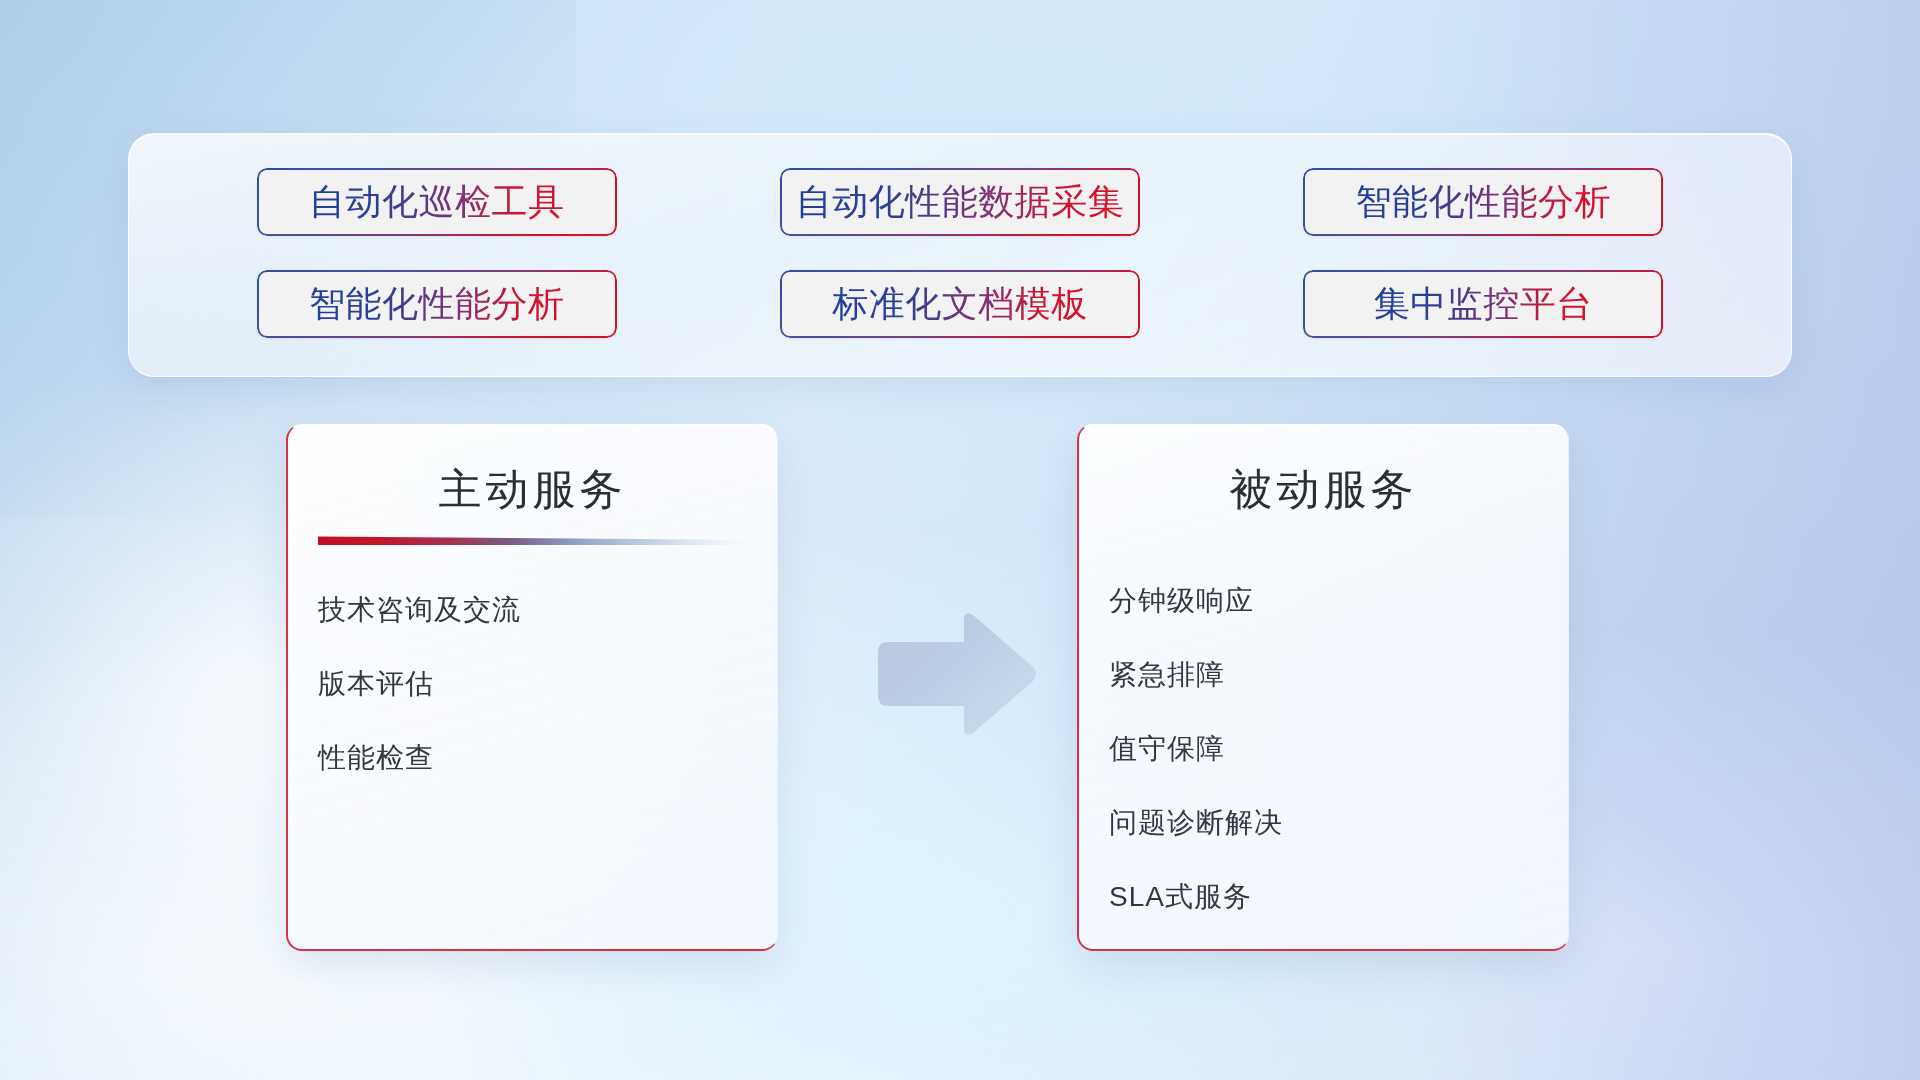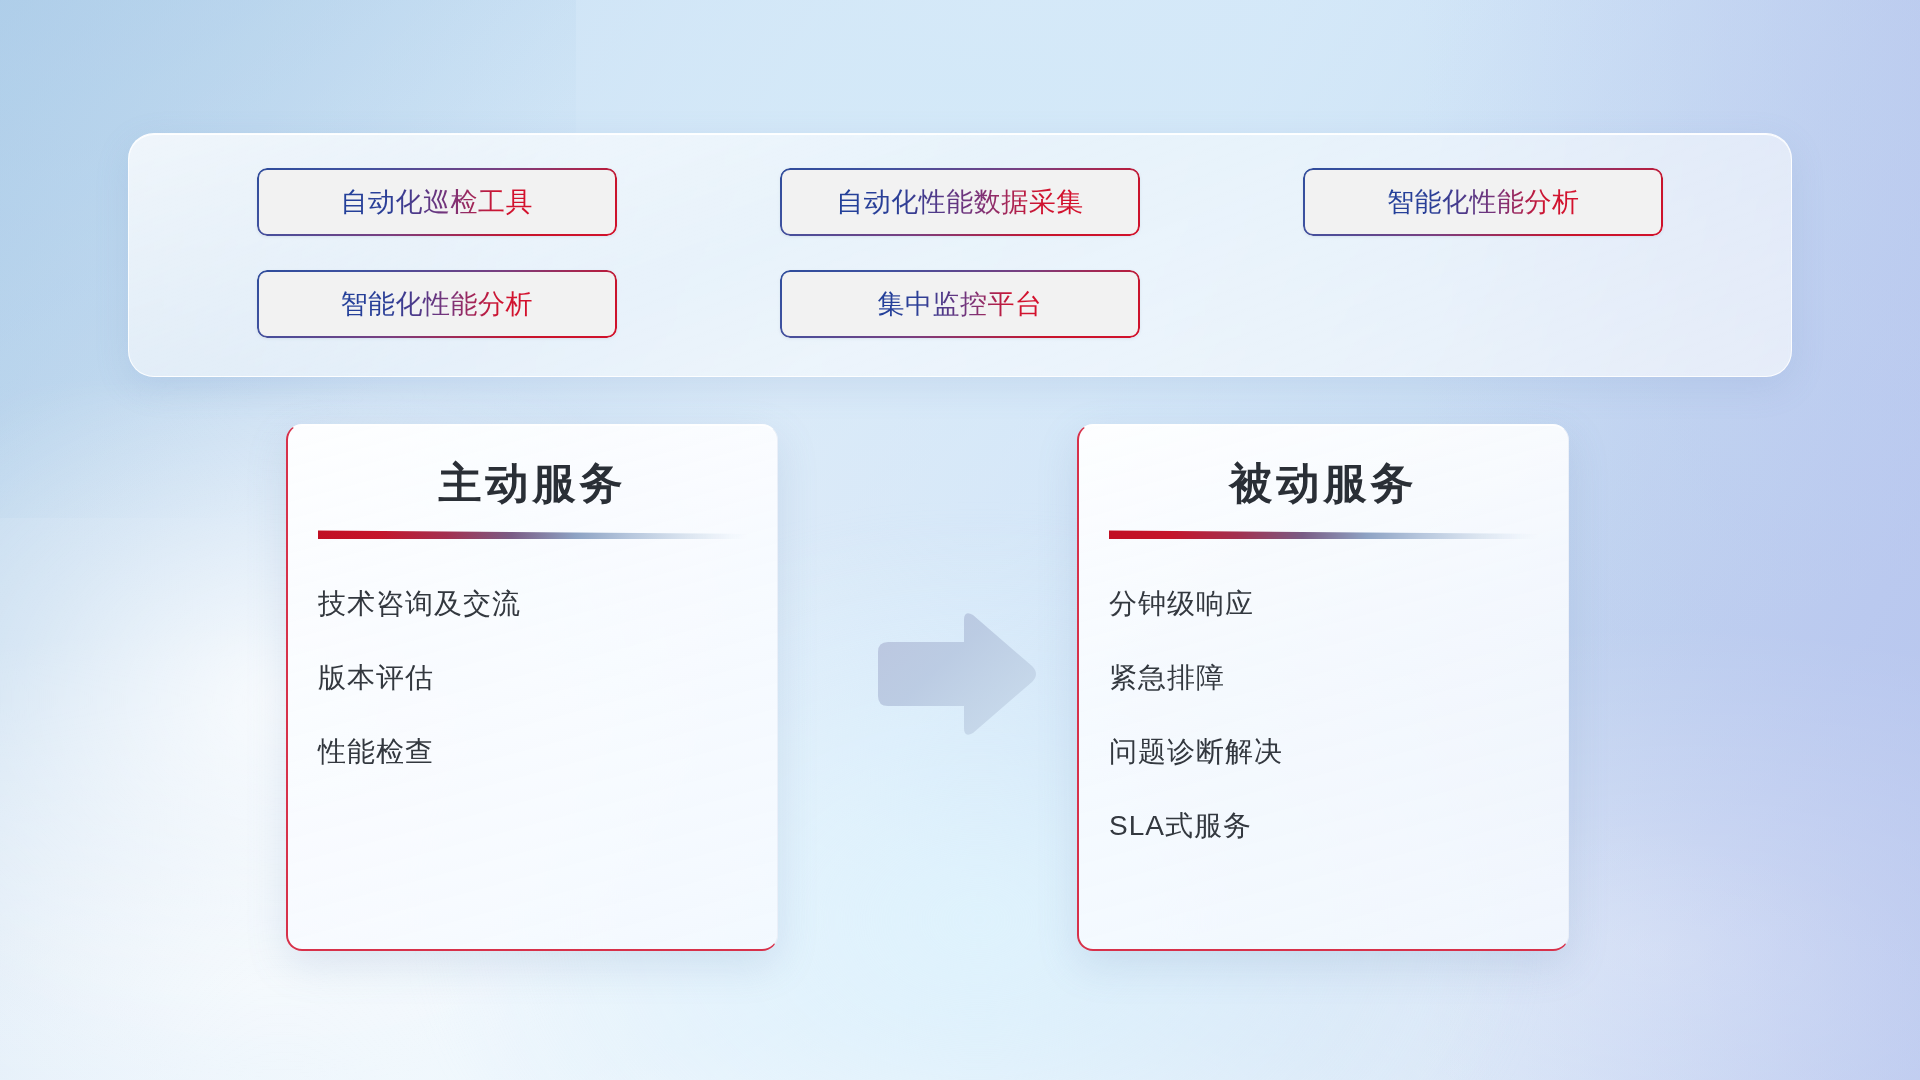--- a/index.html
+++ b/index.html
@@ -122,7 +122,7 @@
   .tag-label {
     position: relative;
     z-index: 2;
-    font-size: 27px;
+    font-size: 36px;
     font-weight: 400;
     letter-spacing: 0.5px;
     background: linear-gradient(90deg, #22409a 0%, #2c3f97 26%, #7d3378 58%, #cf1430 82%, #d5102c 100%);

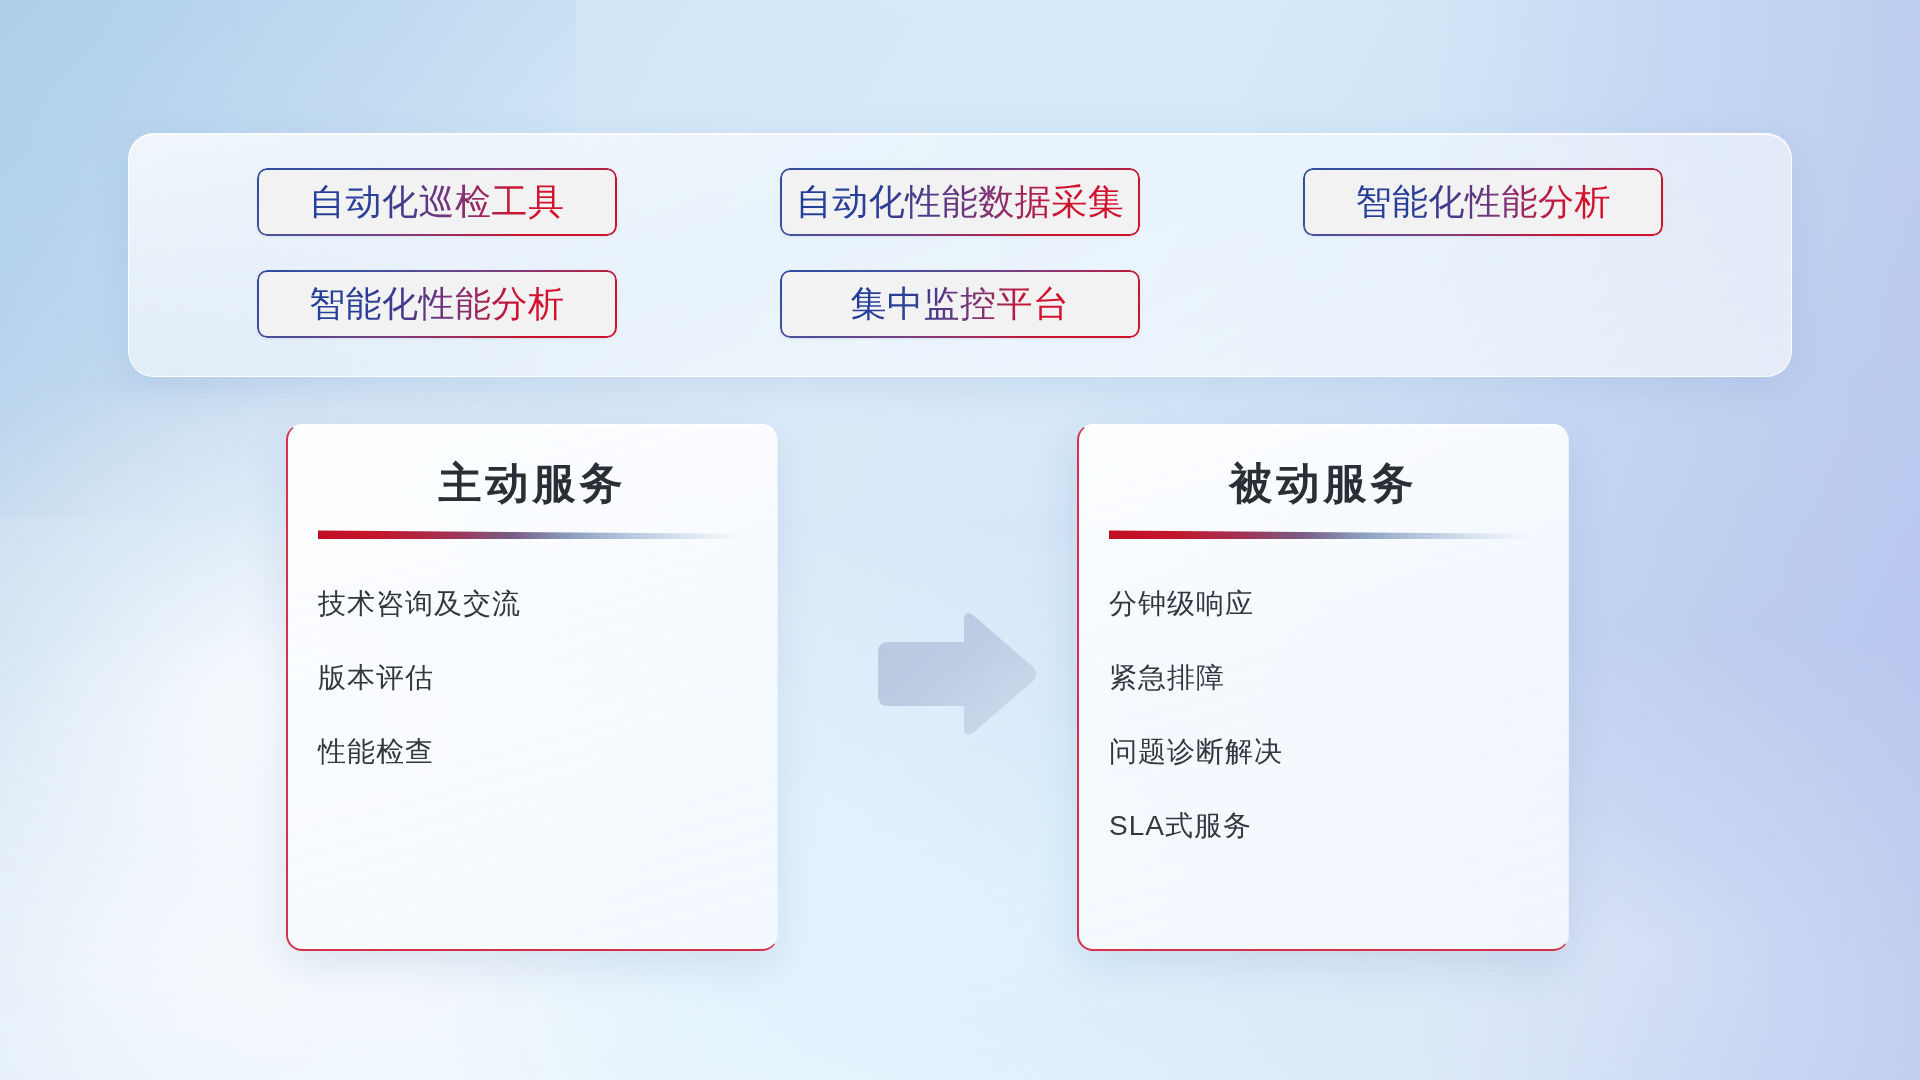--- a/index.html
+++ b/index.html
@@ -247,6 +247,9 @@
     <span class="tag-label">智能化性能分析</span>
   </div>
 
+  <div class="tag">
+    <span class="tag-label">标准化文档模板</span>
+  </div>
 
   <div class="tag">
     <span class="tag-label">集中监控平台</span>

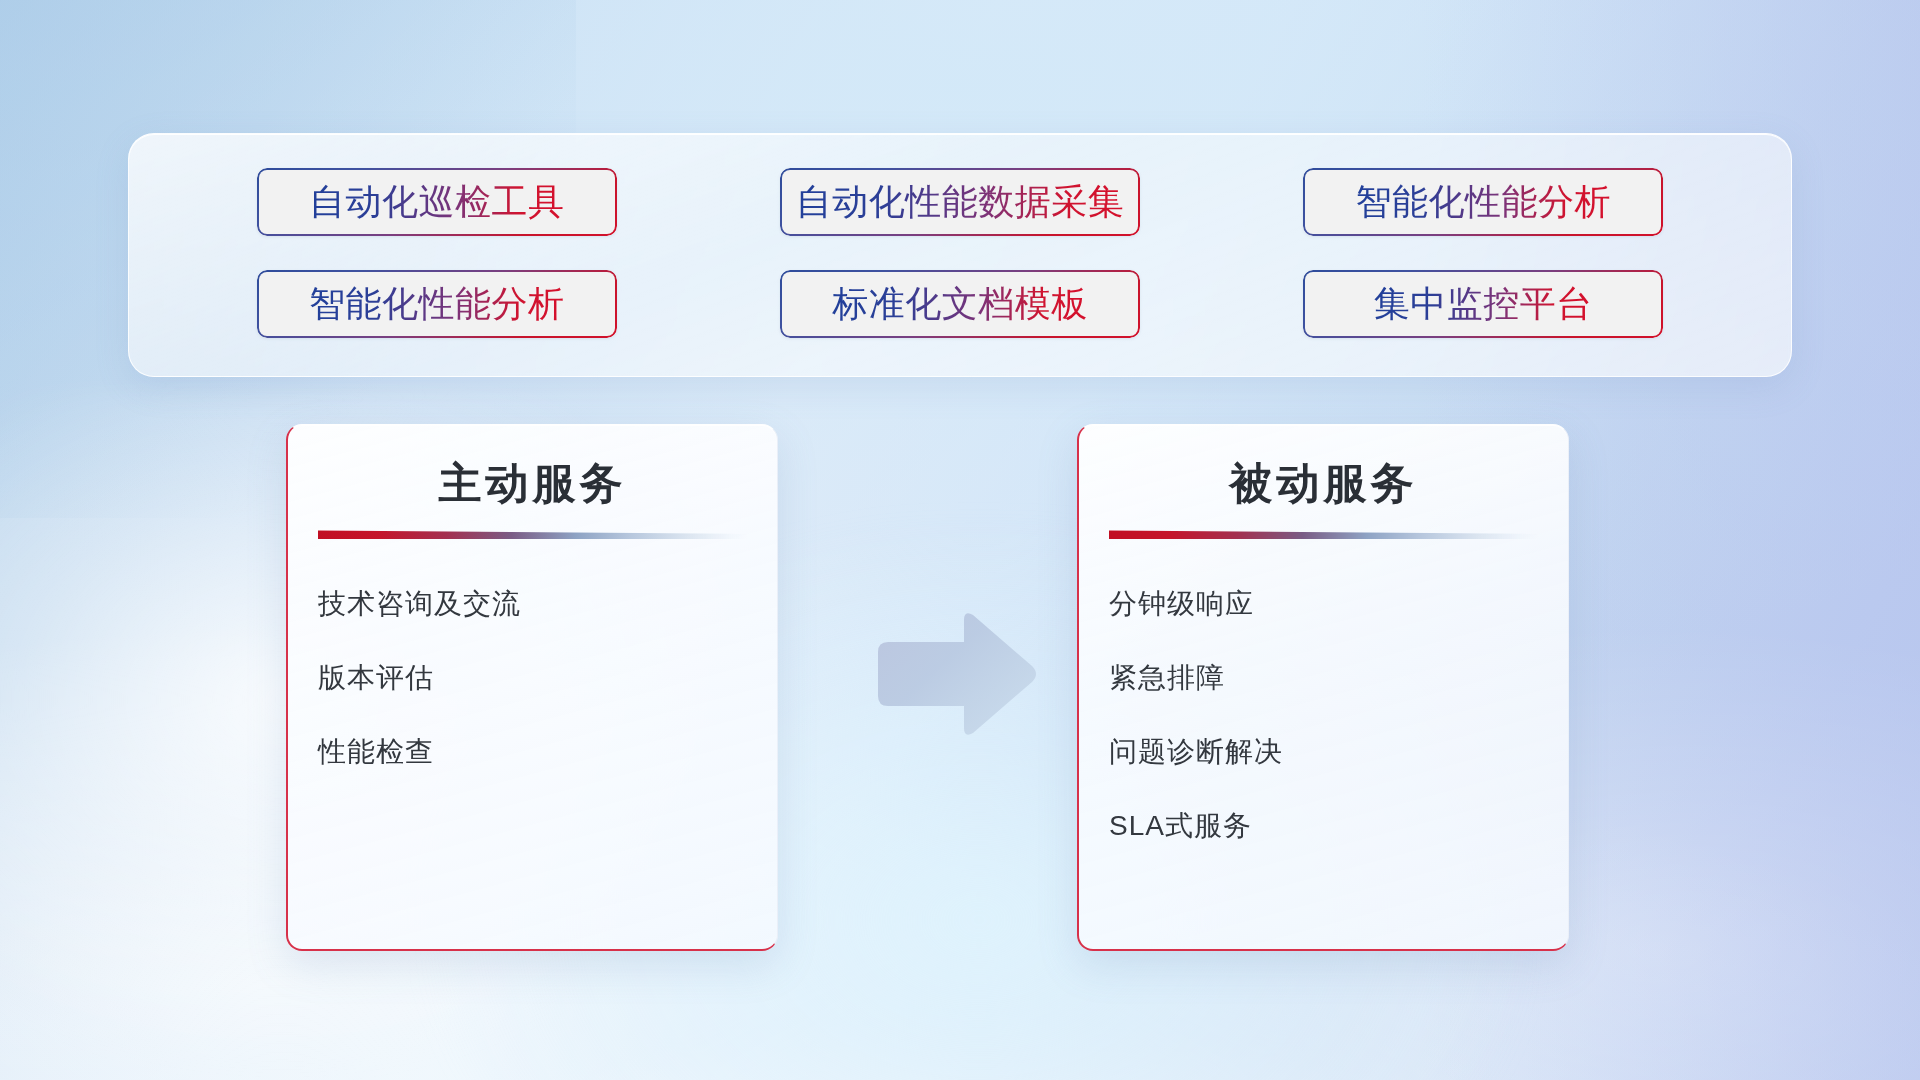--- a/index.html
+++ b/index.html
@@ -157,11 +157,11 @@
 
   .card-title {
     font-size: 43px;
-    font-weight: 700;
+    font-weight: 400;
     color: #2a2f36;
     letter-spacing: 4px;
     line-height: 1.15;
-    margin-top: 0;
+    margin-top: 6px;
     white-space: nowrap;
   }
 

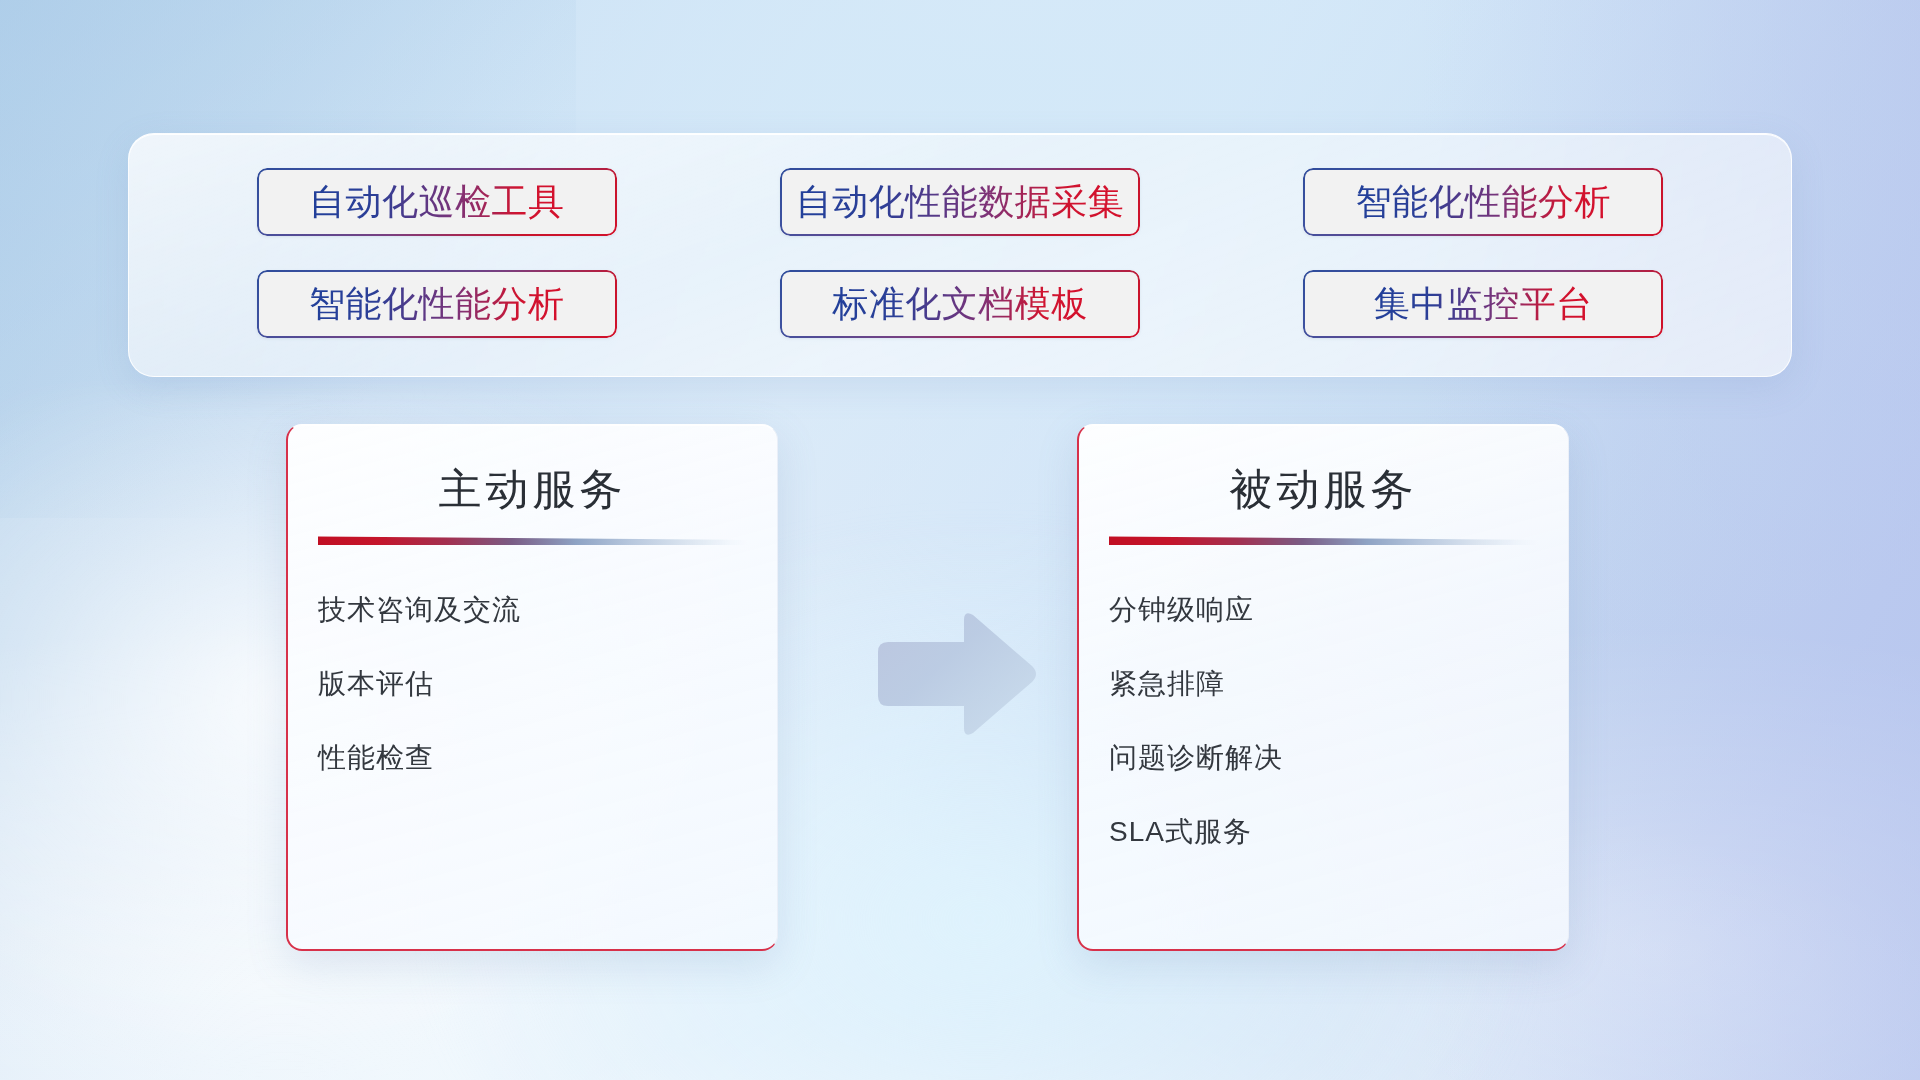--- a/index.html
+++ b/index.html
@@ -286,6 +286,7 @@
   <div class="card-list">
     <div class="card-list-item">分钟级响应</div>
     <div class="card-list-item">紧急排障</div>
+    <div class="card-list-item">值守保障</div>
     <div class="card-list-item">问题诊断解决</div>
     <div class="card-list-item">SLA式服务</div>
   </div>

